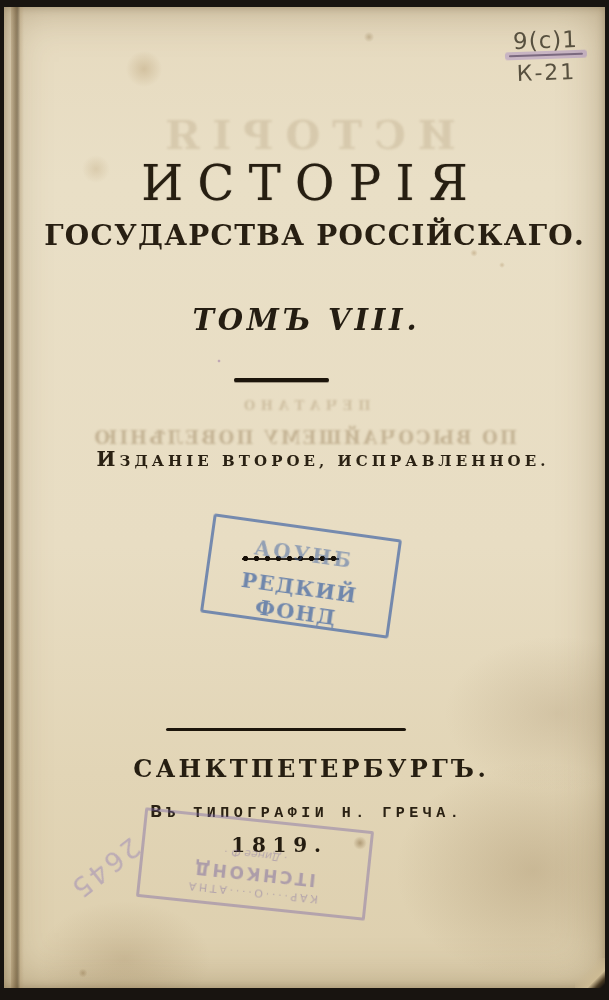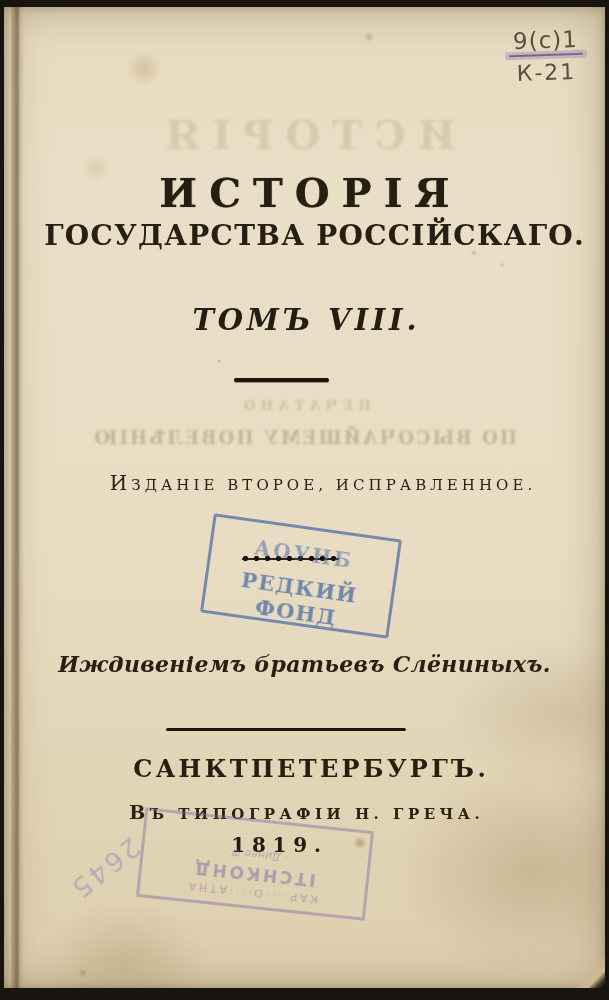--- a/index.html
+++ b/index.html
@@ -31,7 +31,7 @@
   .ghost{transform:scaleX(-1);filter:blur(1.2px);}
   
   .ghost-title{top:104px;font-size:40px;font-weight:bold;letter-spacing:.30em;color:rgba(150,125,85,.20);}
-  .title{top:162px;font-size:40px;font-weight:bold;letter-spacing:.30em;text-indent:.30em;color:#261e11;
+  .title{top:148px;font-size:48px;font-weight:normal;letter-spacing:.30em;text-indent:.30em;color:#261e11;
          text-shadow:0 0 1px rgba(38,30,17,.6);}
   .subtitle{top:212px;font-size:28px;font-weight:bold;letter-spacing:.045em;text-indent:.045em;color:#281f12;padding-left:19px;}
   .volume{top:296px;font-size:29px;font-weight:bold;font-style:italic;letter-spacing:.13em;text-indent:.13em;}

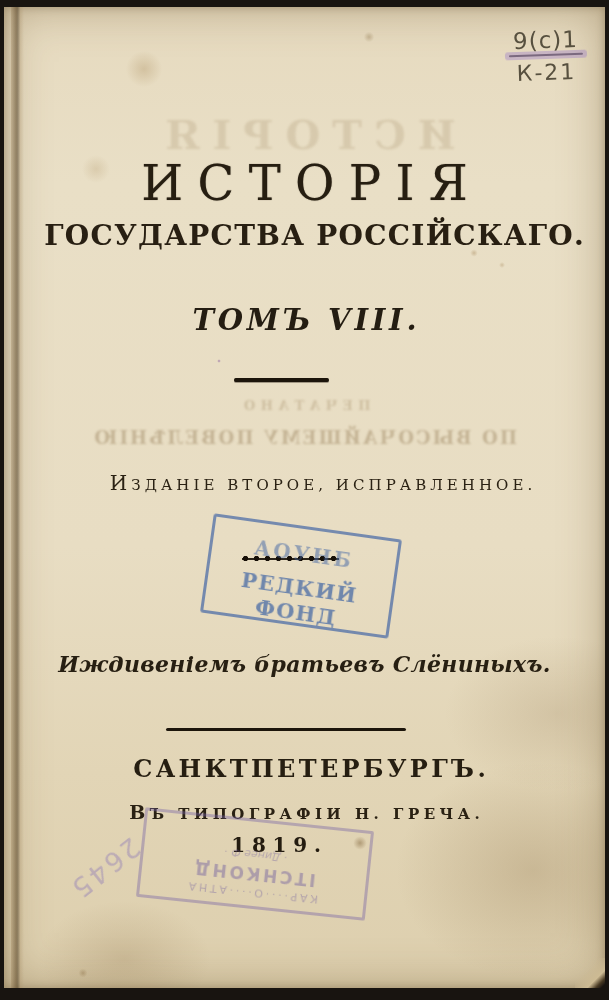--- a/index.html
+++ b/index.html
@@ -39,7 +39,7 @@
          box-shadow:0 1px 0 rgba(28,21,11,.35);}
   .ghost-small{top:391px;font-size:13px;font-weight:bold;letter-spacing:.42em;color:rgba(145,120,80,.30);}
   .ghost-big{top:420px;font-size:18px;font-weight:bold;letter-spacing:.12em;color:rgba(140,114,74,.38);}
-  .edition{top:464px;font-size:15px;font-weight:normal;letter-spacing:.27em;text-indent:.27em;color:#2a2113;margin-left:33px;}
+  .edition{top:440px;font-size:15px;font-weight:bold;letter-spacing:.27em;text-indent:.27em;color:#2a2113;margin-left:33px;}
   .edition::first-letter{font-size:20px;}
   .publisher{top:644px;font-size:22px;font-style:italic;font-weight:600;letter-spacing:.015em;color:#271f12;}
   .rule2{position:absolute;left:162px;top:721px;width:240px;height:3px;background:#1c150b;border-radius:2px/60%;}

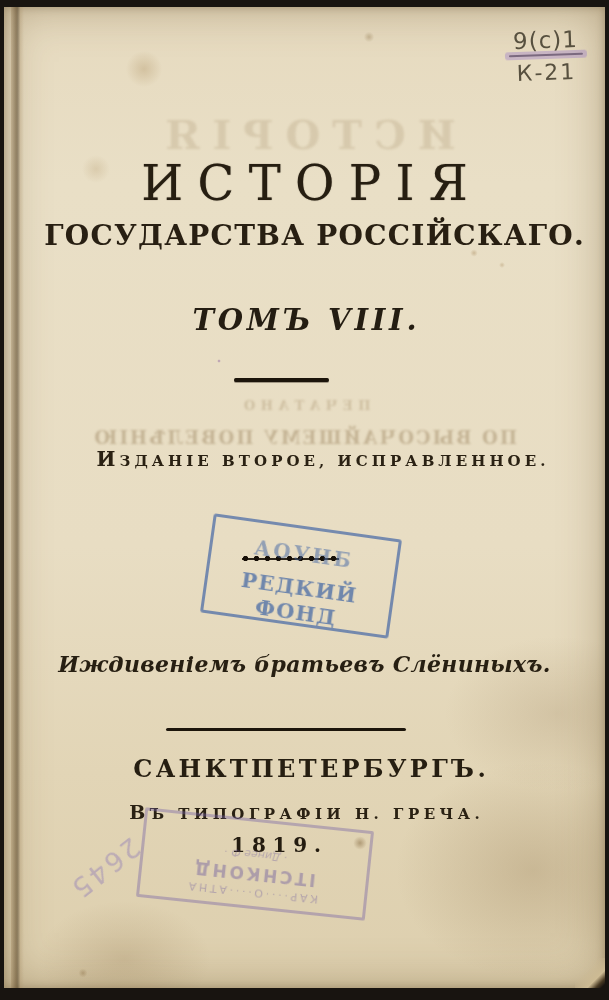--- a/index.html
+++ b/index.html
@@ -110,7 +110,6 @@
       <div class="l2">РЕДКИЙ ФОНД</div>
     </div>
 
-    <div class="t publisher">Иждивеніемъ братьевъ Слёниныхъ.</div>
 
     <div class="rule2"></div>
 

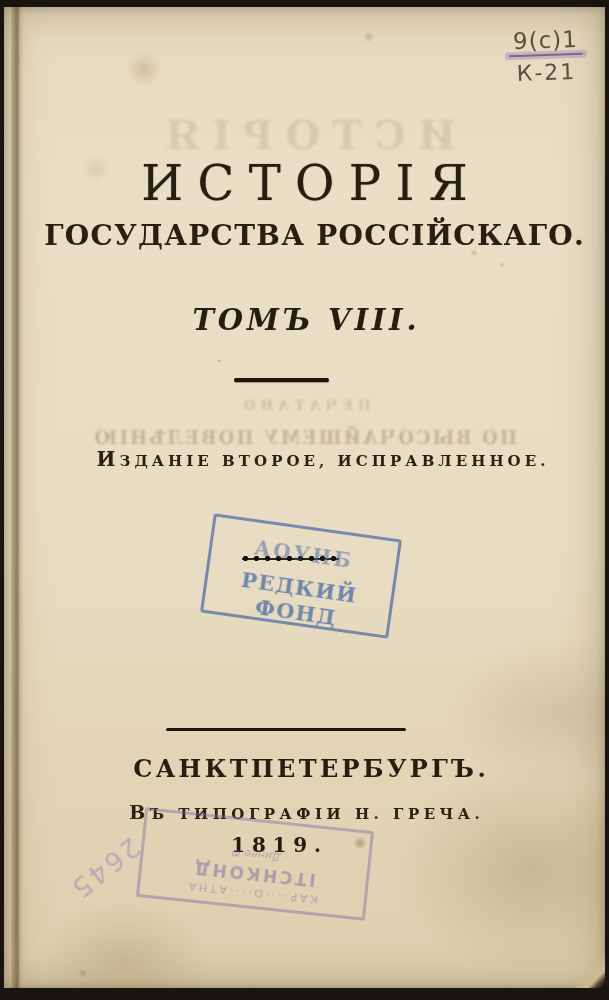--- a/index.html
+++ b/index.html
@@ -44,7 +44,7 @@
   .publisher{top:644px;font-size:22px;font-style:italic;font-weight:600;letter-spacing:.015em;color:#271f12;}
   .rule2{position:absolute;left:162px;top:721px;width:240px;height:3px;background:#1c150b;border-radius:2px/60%;}
   .city{top:747px;font-size:24px;font-weight:bold;letter-spacing:.14em;text-indent:.14em;color:#261e11;padding-left:10px;}
-  .printer{top:794px;font-size:15px;font-weight:bold;letter-spacing:.30em;text-indent:.30em;color:#2a2113;}
+  .printer{top:794px;font-size:15px;font-weight:bold;letter-spacing:.30em;text-indent:.30em;color:#2a2113;font-family:Liberation Mono, monospace;}
   .printer::first-letter{font-size:19px;}
   .year{top:826px;font-size:20px;font-weight:bold;letter-spacing:.34em;transform:translateX(-25px);color:#241c10;}
   

